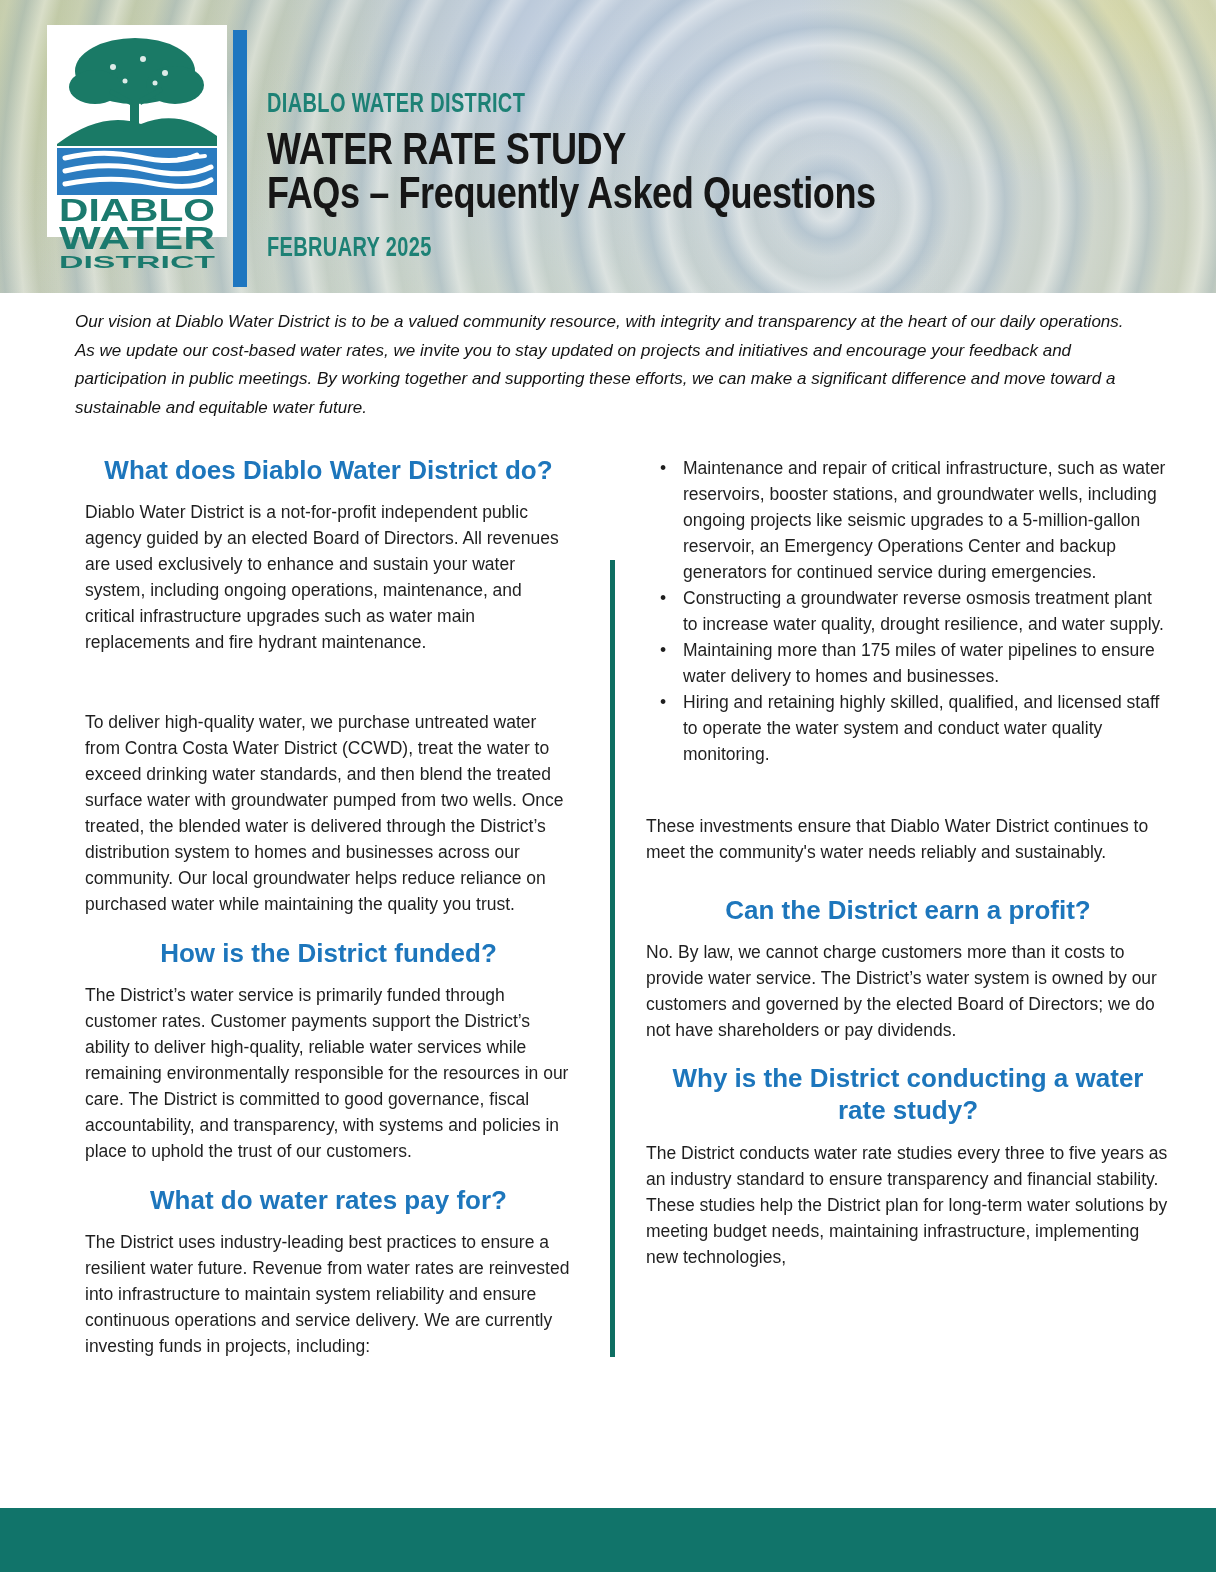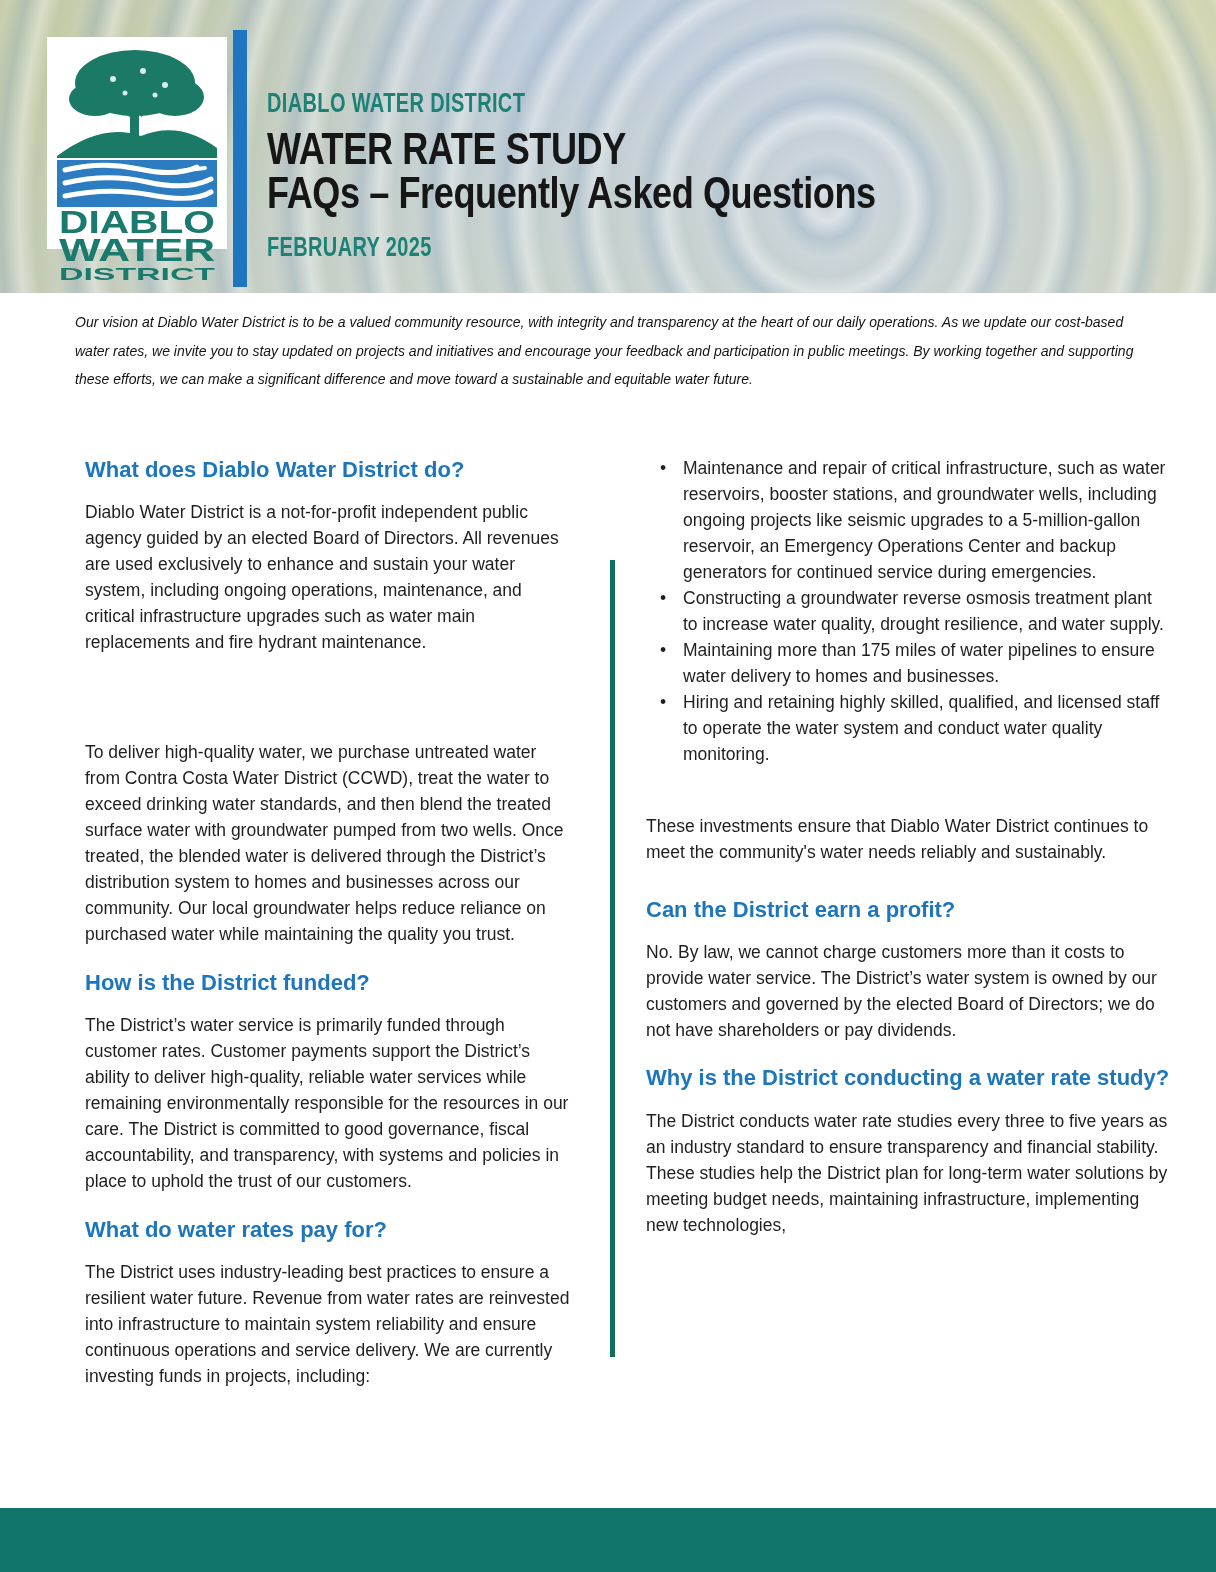--- a/index.html
+++ b/index.html
@@ -26,7 +26,7 @@
       linear-gradient(100deg,#c2c9ae 0%,#bccadb 42%,#c6d1da 70%,#ccd2bc 100%);
   }
   .logo-box{
-    position:absolute;left:47px;top:37px;width:180px;height:212px;
+    position:absolute;left:47px;top:25px;width:180px;height:212px;
     background:#ffffff;
   }
   .hero-bar{

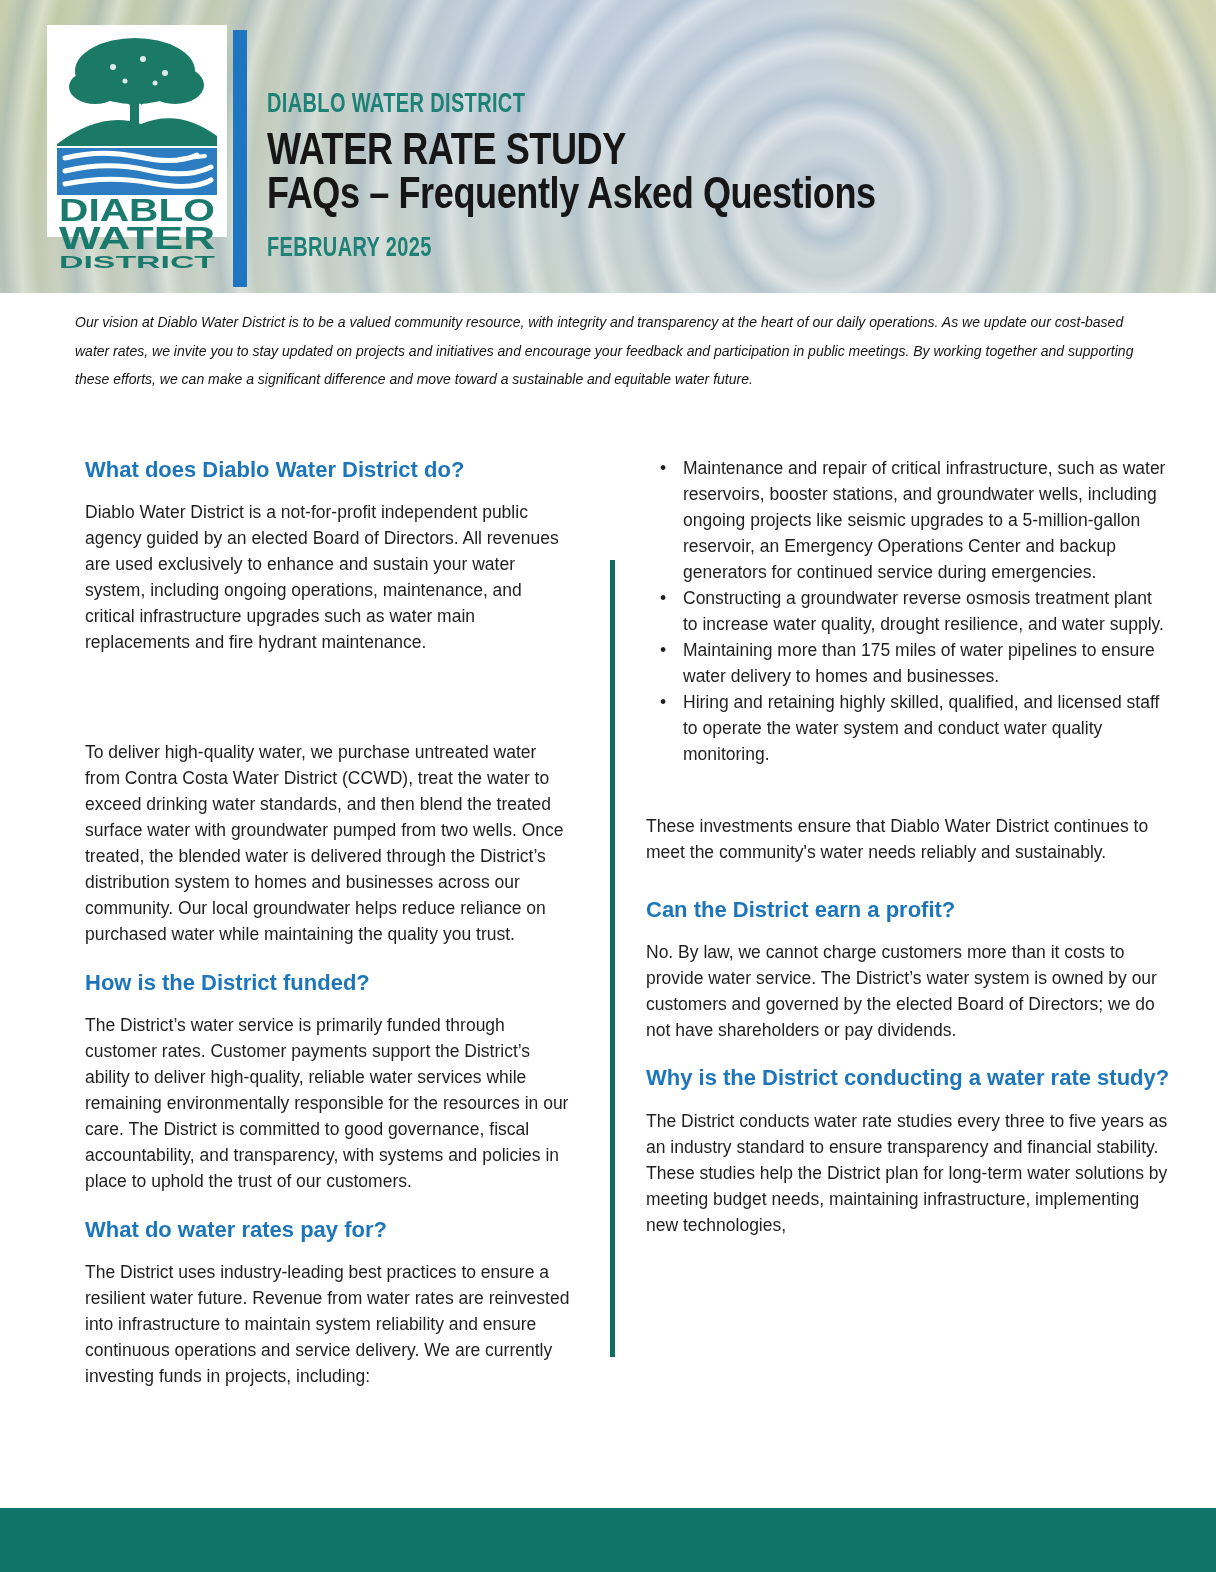--- a/index.html
+++ b/index.html
@@ -53,7 +53,7 @@
   
   .intro{
     position:absolute;left:75px;top:308px;width:1066px;
-    font-style:italic;font-size:14px;line-height:28.5px;color:#141414;
+    font-style:italic;font-size:17px;line-height:28.5px;color:#141414;
     margin:0;
   }
   

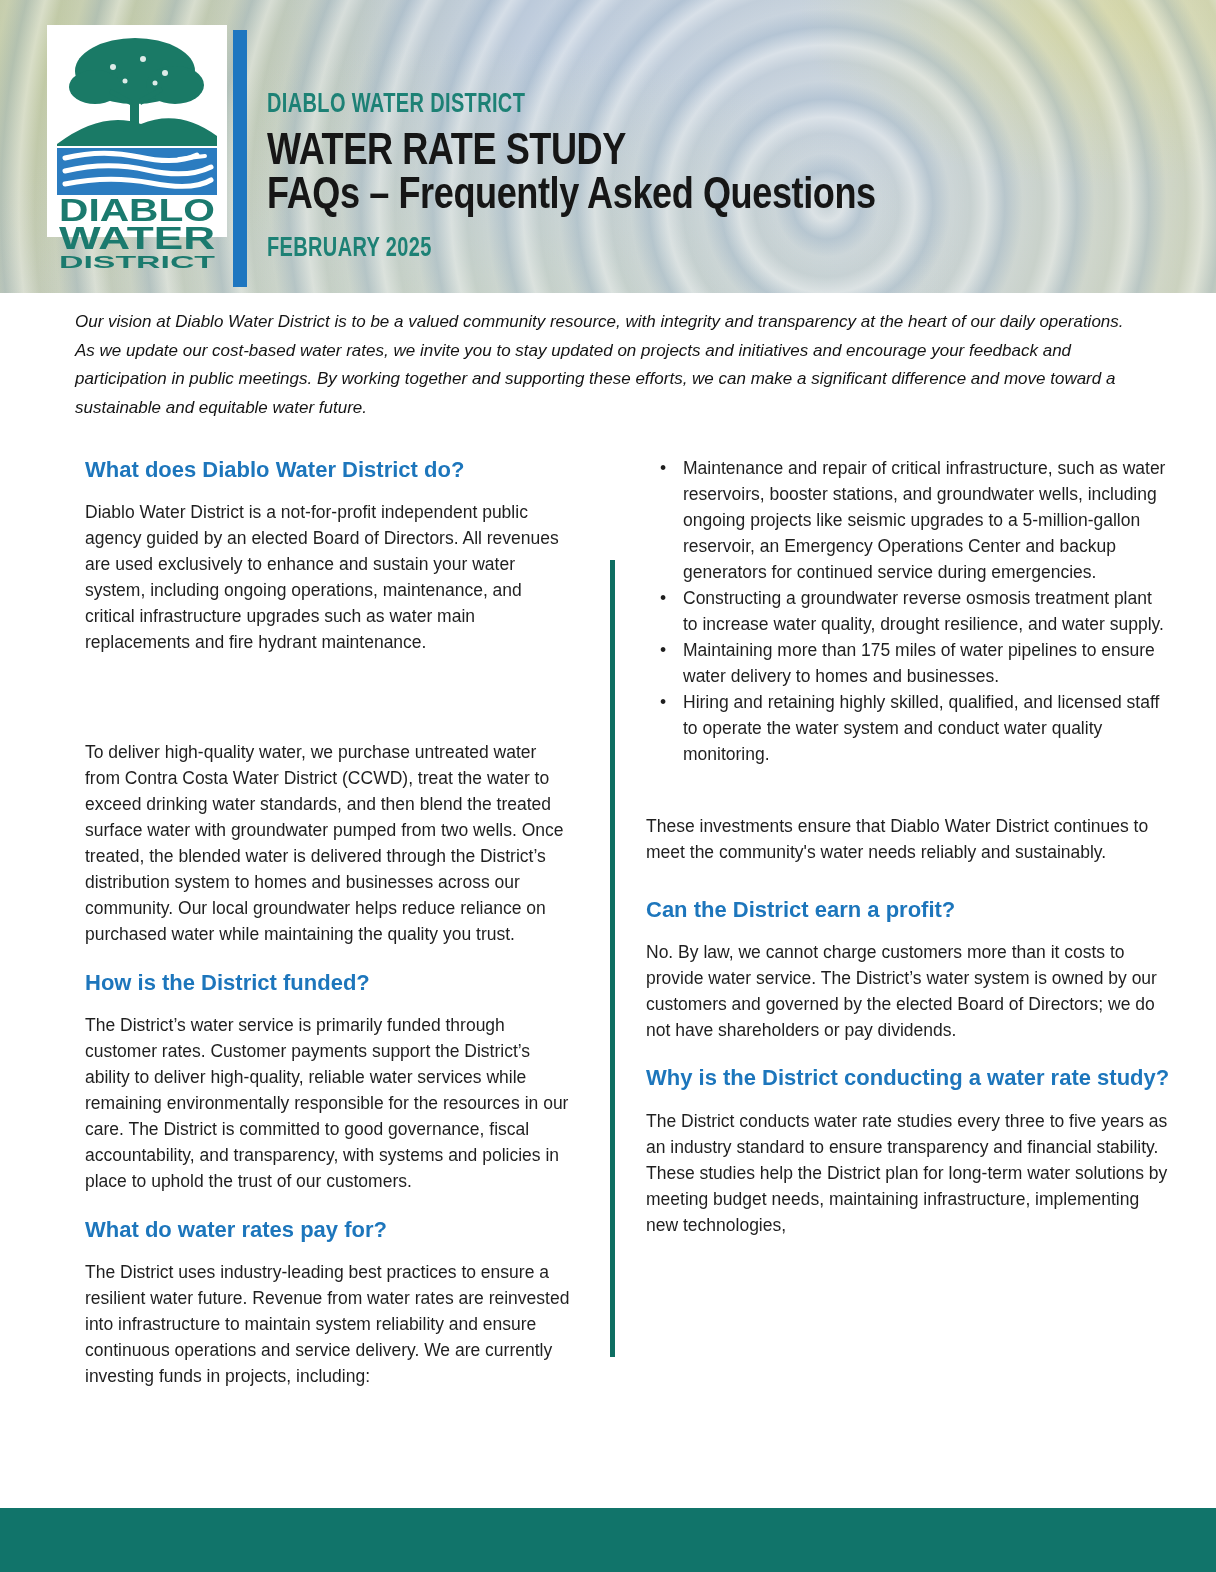--- a/index.html
+++ b/index.html
@@ -61,8 +61,9 @@
   .col-left{left:85px;top:455px;width:487px;}
   .col-right{left:646px;top:443px;width:524px;}
   .col h2{
-    font-size:22px;line-height:30px;font-weight:700;color:#1d76bc;
+    font-size:26px;line-height:30px;font-weight:700;color:#1d76bc;
     margin:21px 0 14px 0;
+    text-align:center;
   }
   .col h2.first{margin-top:0;}
   .col p{margin:0;}

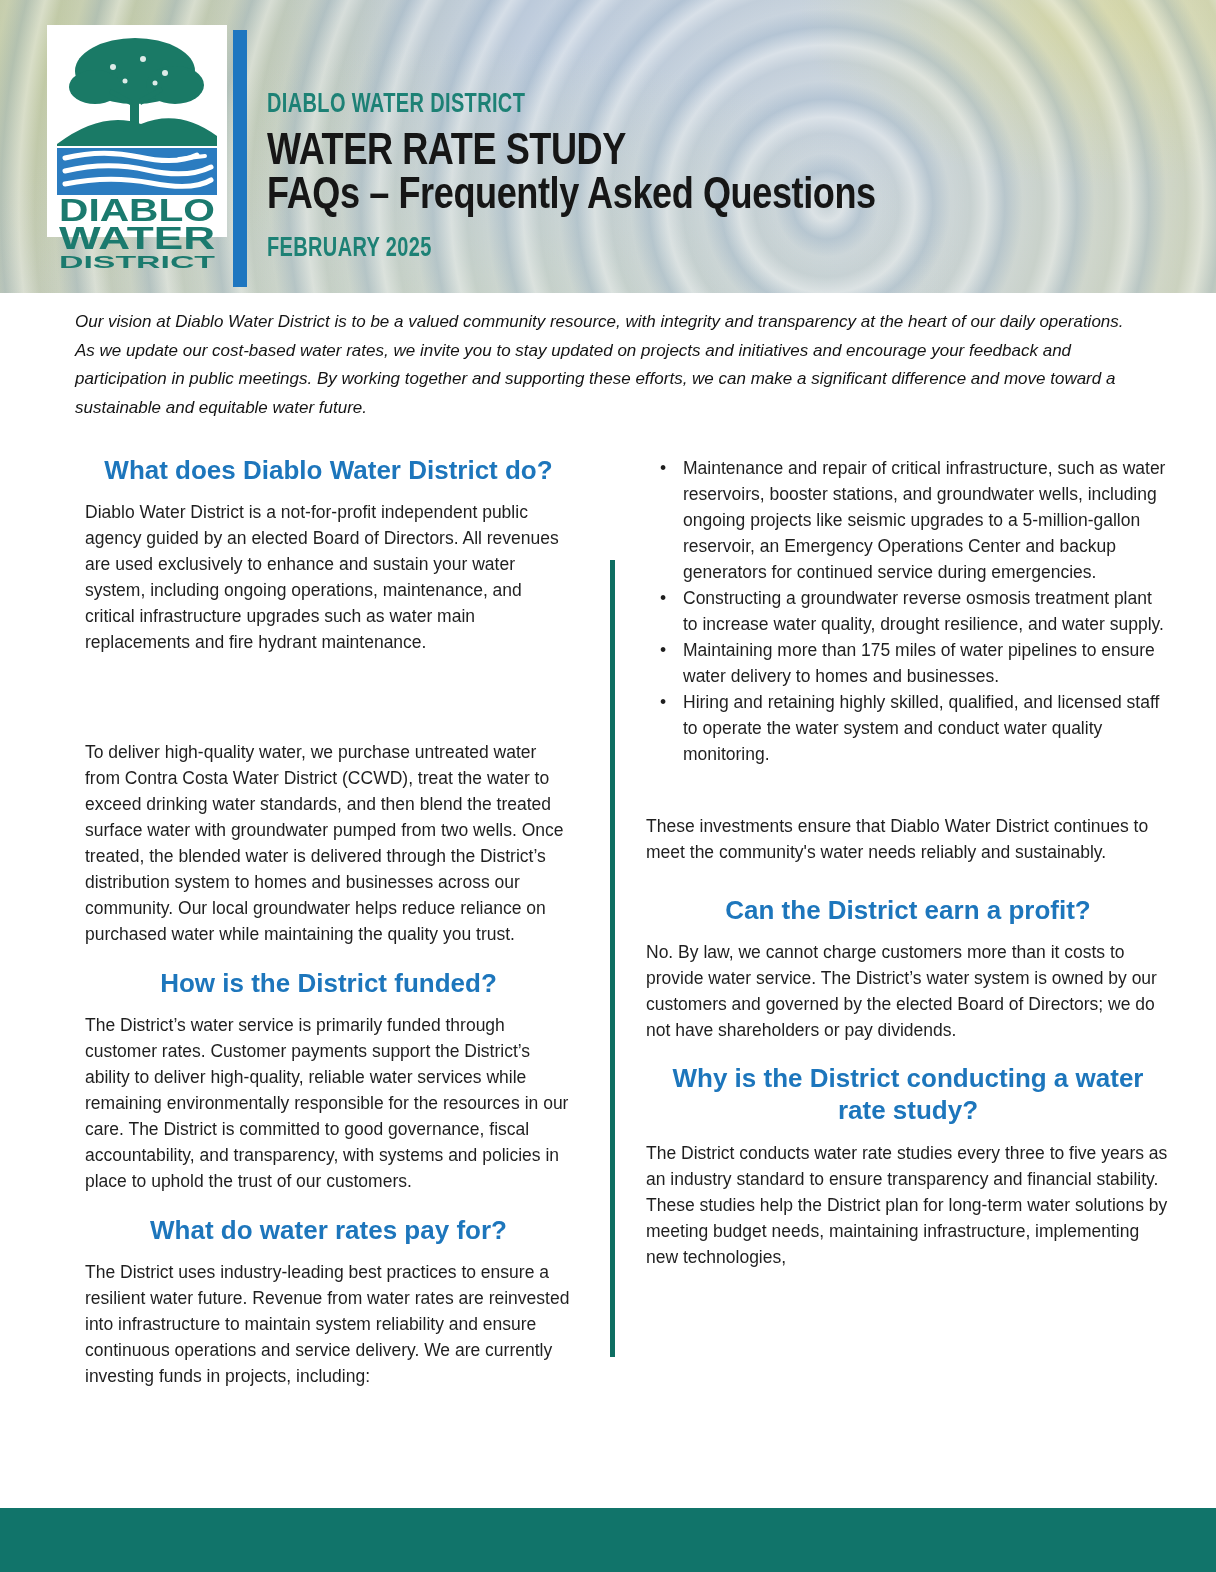--- a/index.html
+++ b/index.html
@@ -67,7 +67,7 @@
   }
   .col h2.first{margin-top:0;}
   .col p{margin:0;}
-  .col p.gap-after{margin-bottom:84px;}
+  .col p.gap-after{margin-bottom:54px;}
   .bullets{
     list-style:none;margin:12px 0 0 0;padding:0;
   }

